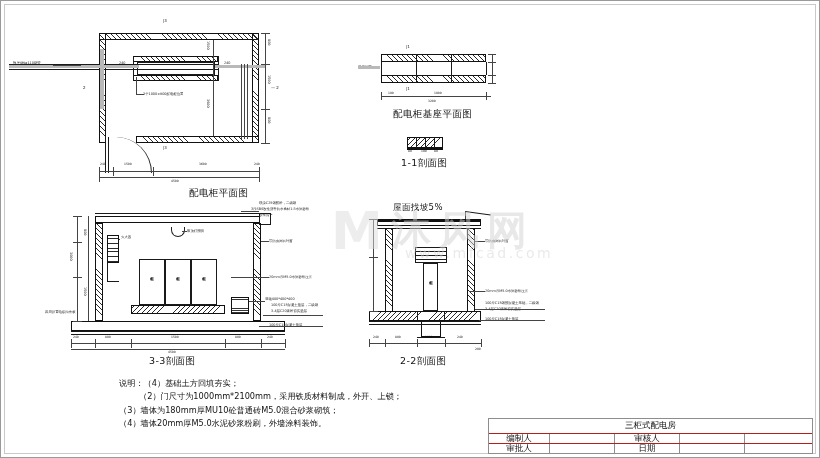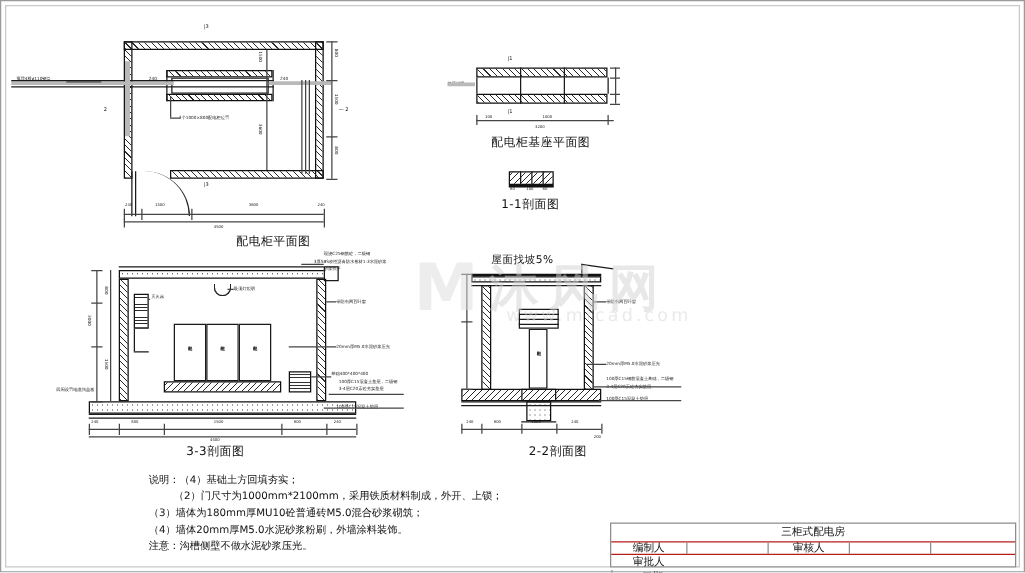--- a/index.html
+++ b/index.html
@@ -309,7 +309,7 @@
     <div class="dimtxt" style="left:88px;top:138px;">240</div>
     <div class="dimtxt" style="left:106px;top:150px;">200</div>
 
-    <div class="cap" style="left:54px;top:158px;text-align:right;">2-2剖面图</div>
+    <div class="cap" style="left:31px;top:158px;text-align:right;">2-2剖面图</div>
   </div>
 
   <div id="wm">

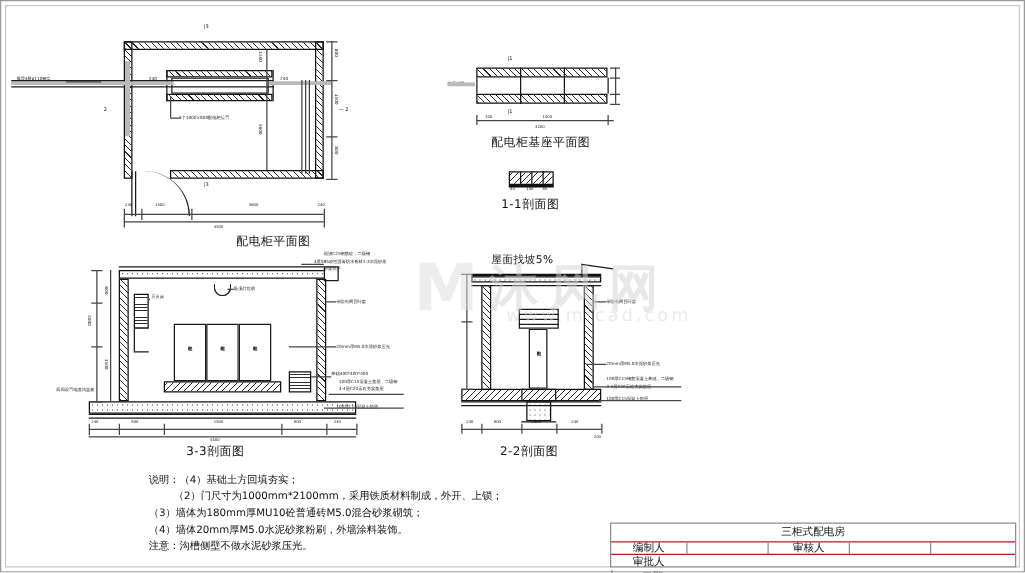--- a/index.html
+++ b/index.html
@@ -323,7 +323,6 @@
     <div class="notes" style="position:relative;margin-left:20px;">（2）门尺寸为1000mm*2100mm，采用铁质材料制成，外开、上锁；</div>
     <div class="notes" style="position:relative;">（3）墙体为180mm厚MU10砼普通砖M5.0混合砂浆砌筑；</div>
     <div class="notes" style="position:relative;">（4）墙体20mm厚M5.0水泥砂浆粉刷，外墙涂料装饰。</div>
-    <div class="notes" style="position:relative;">注意：沟槽侧壁不做水泥砂浆压光。</div>
   </div>
 
   <div id="titleblock" style="left:487px;top:417px;width:325px;height:36px;">

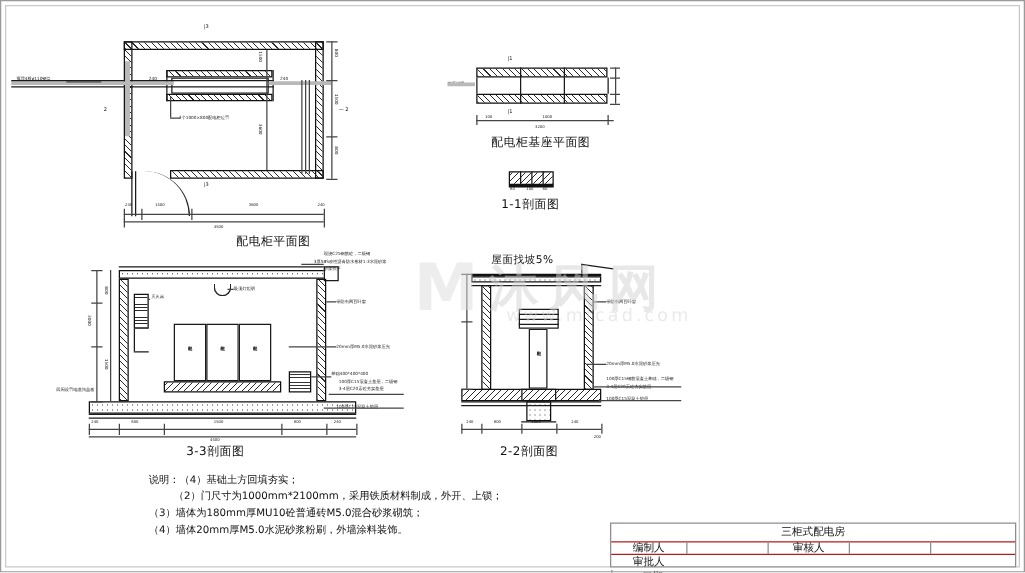--- a/index.html
+++ b/index.html
@@ -336,7 +336,7 @@
       <div class="cell" style="width:65px;"></div>
       <div class="cell" style="flex:1;"></div>
     </div>
-    <div class="row" style="height:10px;flex-direction:column;">
+    <div class="row" style="height:10px;">
       <div class="cell" style="width:60px;">审批人</div>
       <div class="cell" style="width:65px;"></div>
       <div class="cell" style="width:65px;">日期</div>

